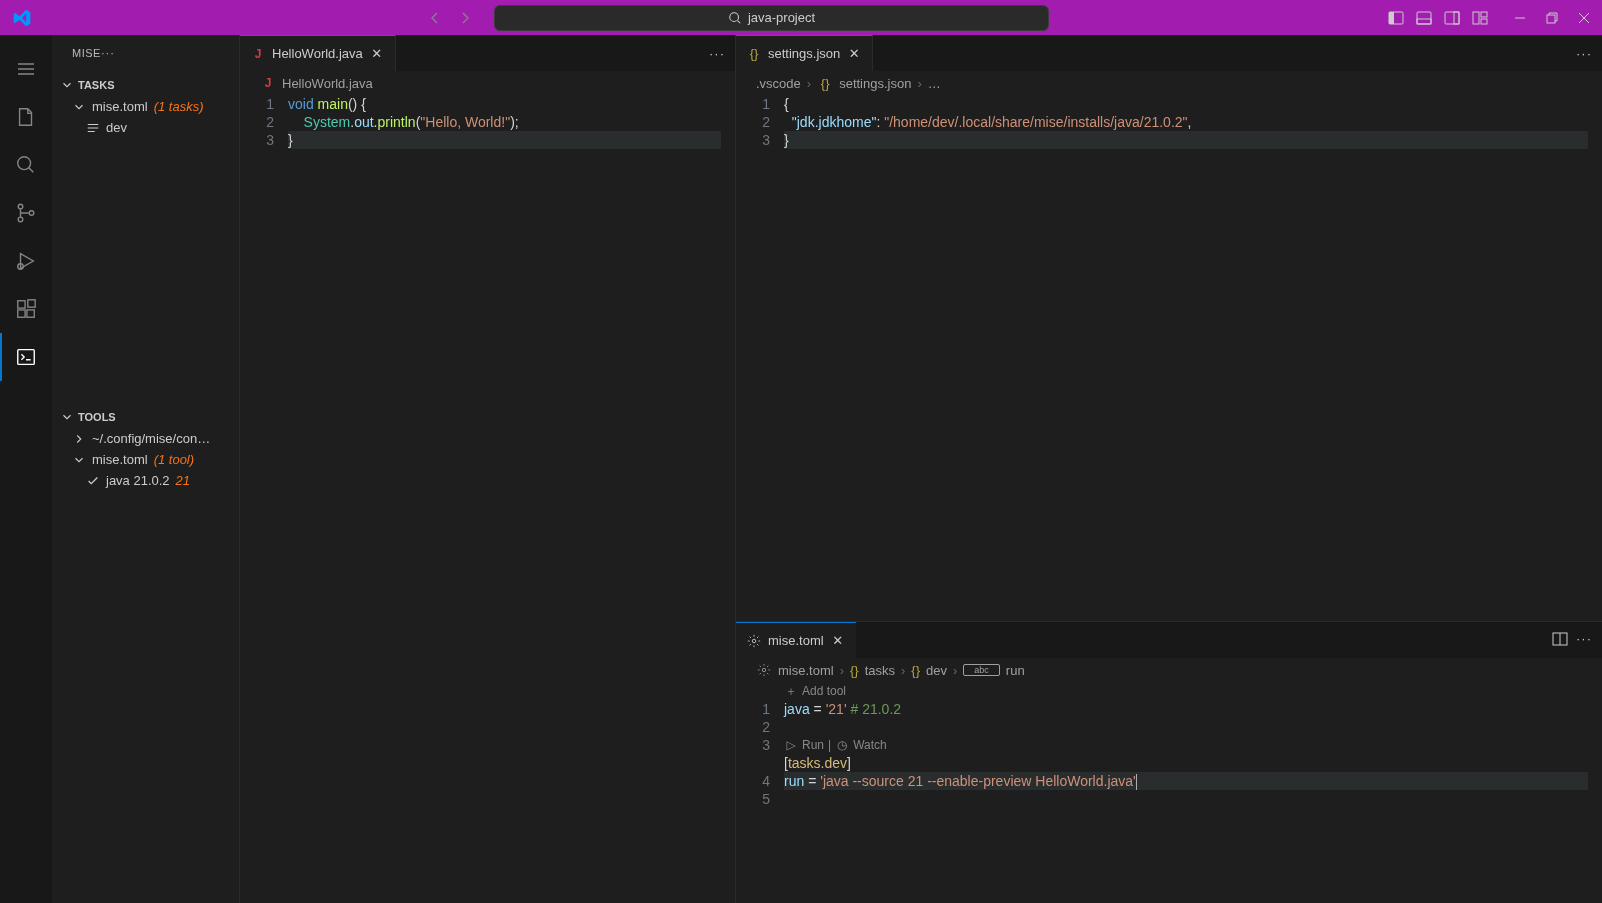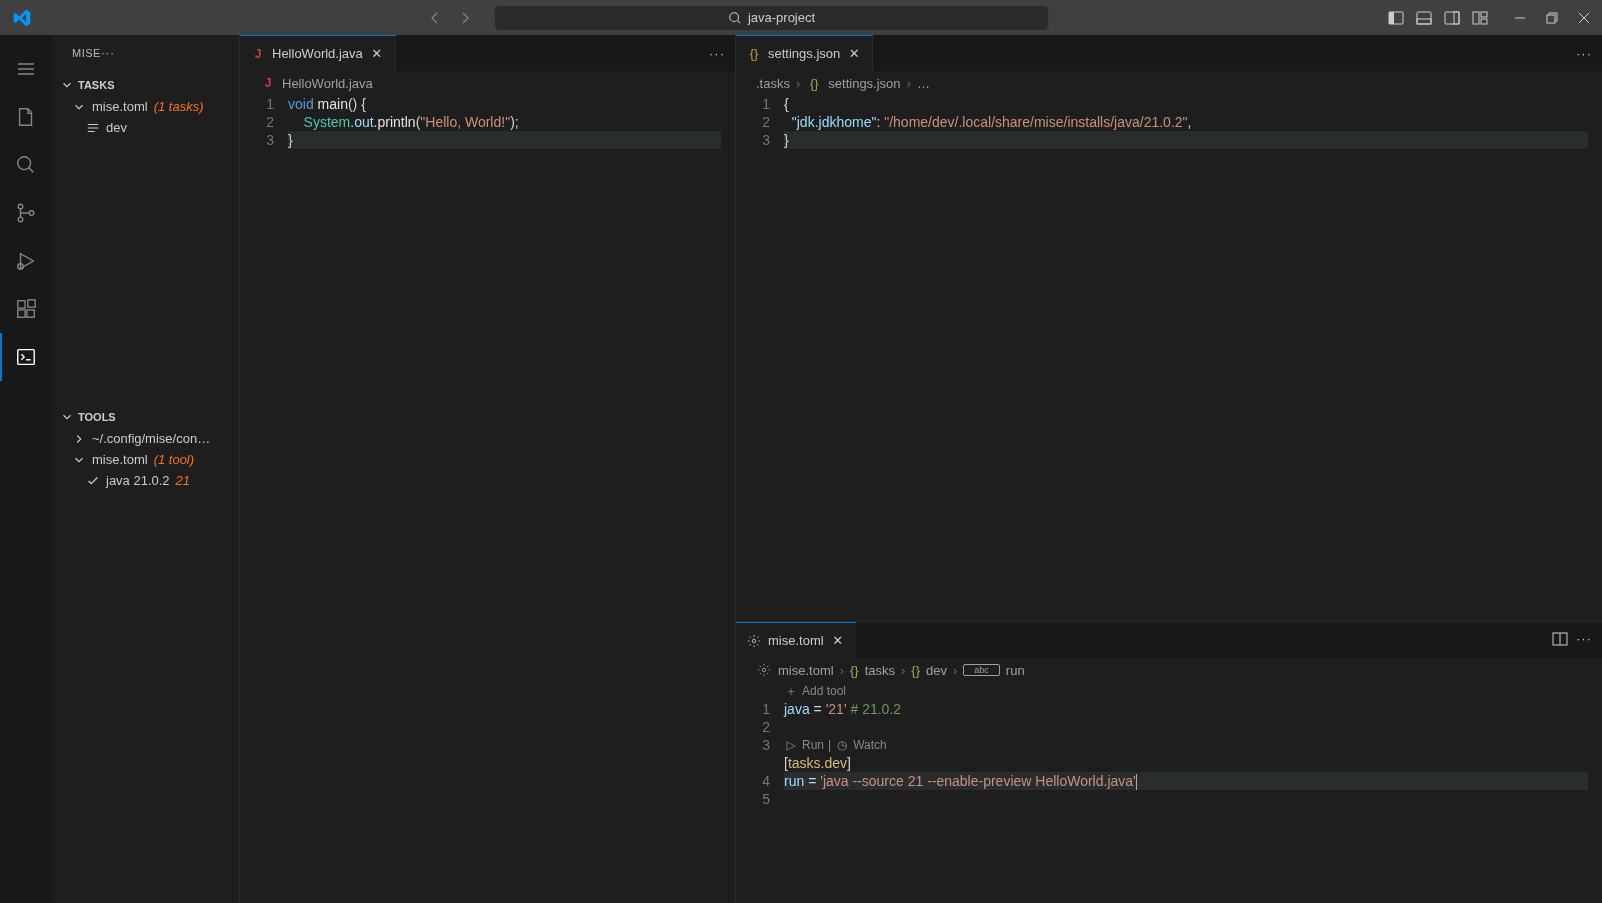--- a/index.html
+++ b/index.html
@@ -4,7 +4,7 @@
 <style>
 * { margin:0; padding:0; box-sizing:border-box; font-family:-apple-system,BlinkMacSystemFont,"Segoe UI",sans-serif; }
 body { background:#1e1e1e; color:#cccccc; width:1602px; height:903px; overflow:hidden; font-size:13px; }
-.titlebar { height:35px; background:#404040; display:flex; align-items:center; padding:0 8px; }
+.titlebar { height:35px; background:#a21caf; display:flex; align-items:center; padding:0 8px; }
 .logo { width:20px; height:20px; margin-left:4px; margin-right:12px; }
 .nav-arrows { display:flex; gap:8px; margin-left:380px; }
 .nav-arrow { width:22px; height:22px; display:flex; align-items:center; justify-content:center; color:#858585; cursor:pointer; }

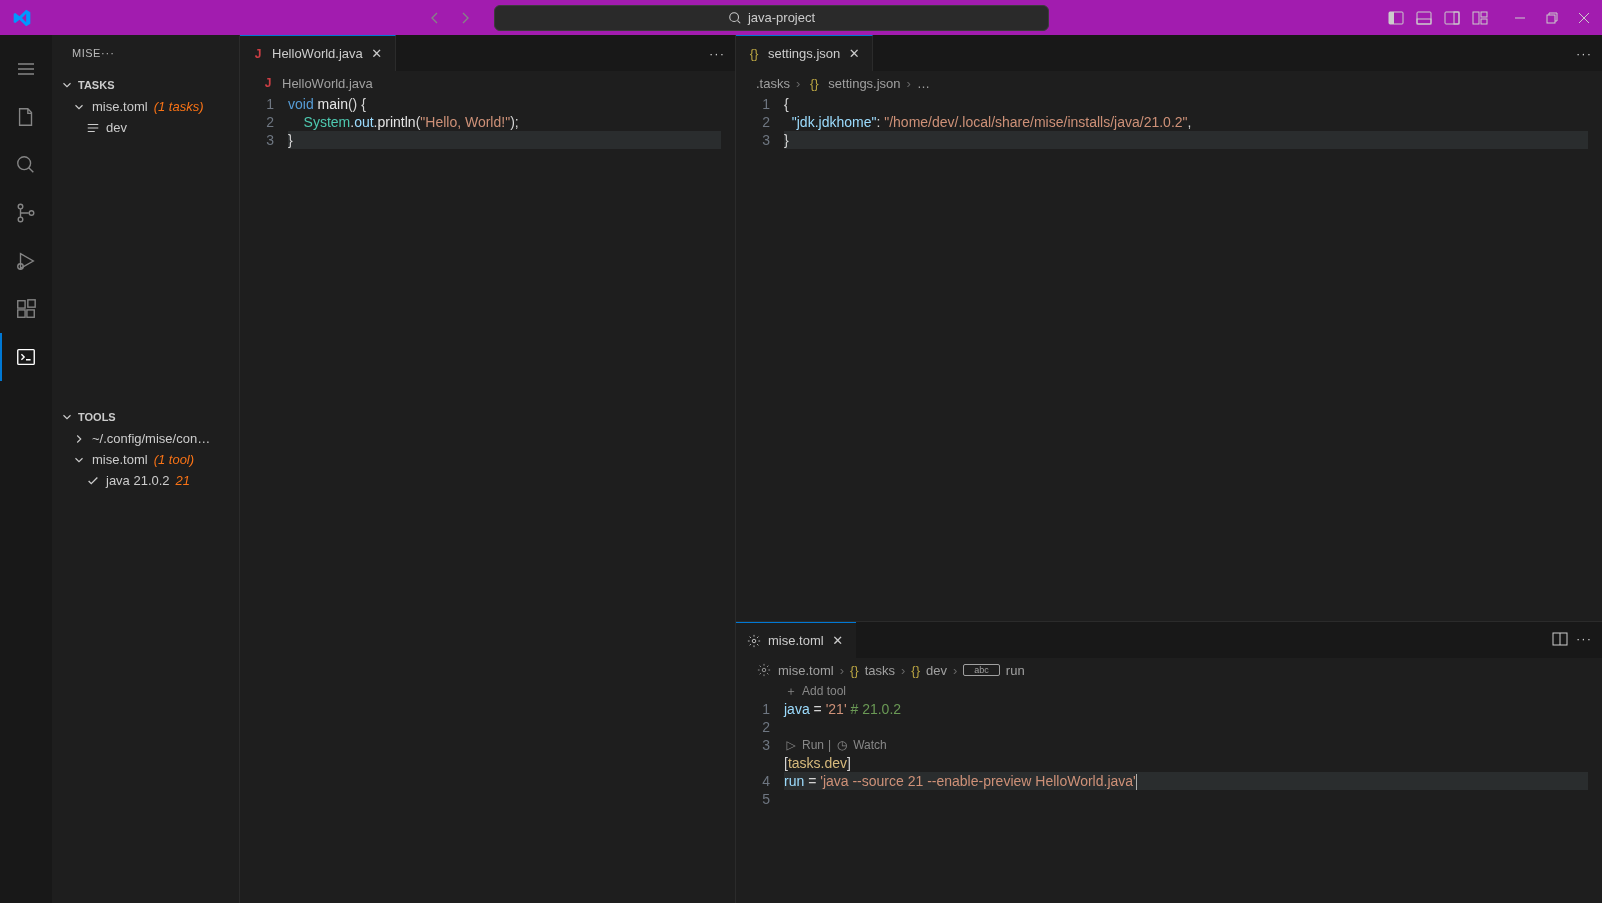--- a/index.html
+++ b/index.html
@@ -296,7 +296,7 @@
           <span class="tab-actions ellipsis">···</span>
         </div>
         <div class="breadcrumb">
-          <span>.tasks</span>
+          <span>.vscode</span>
           <span class="sep">›</span>
           <span class="tab-icon" style="color:#b8a342">{}</span>
           <span>settings.json</span>

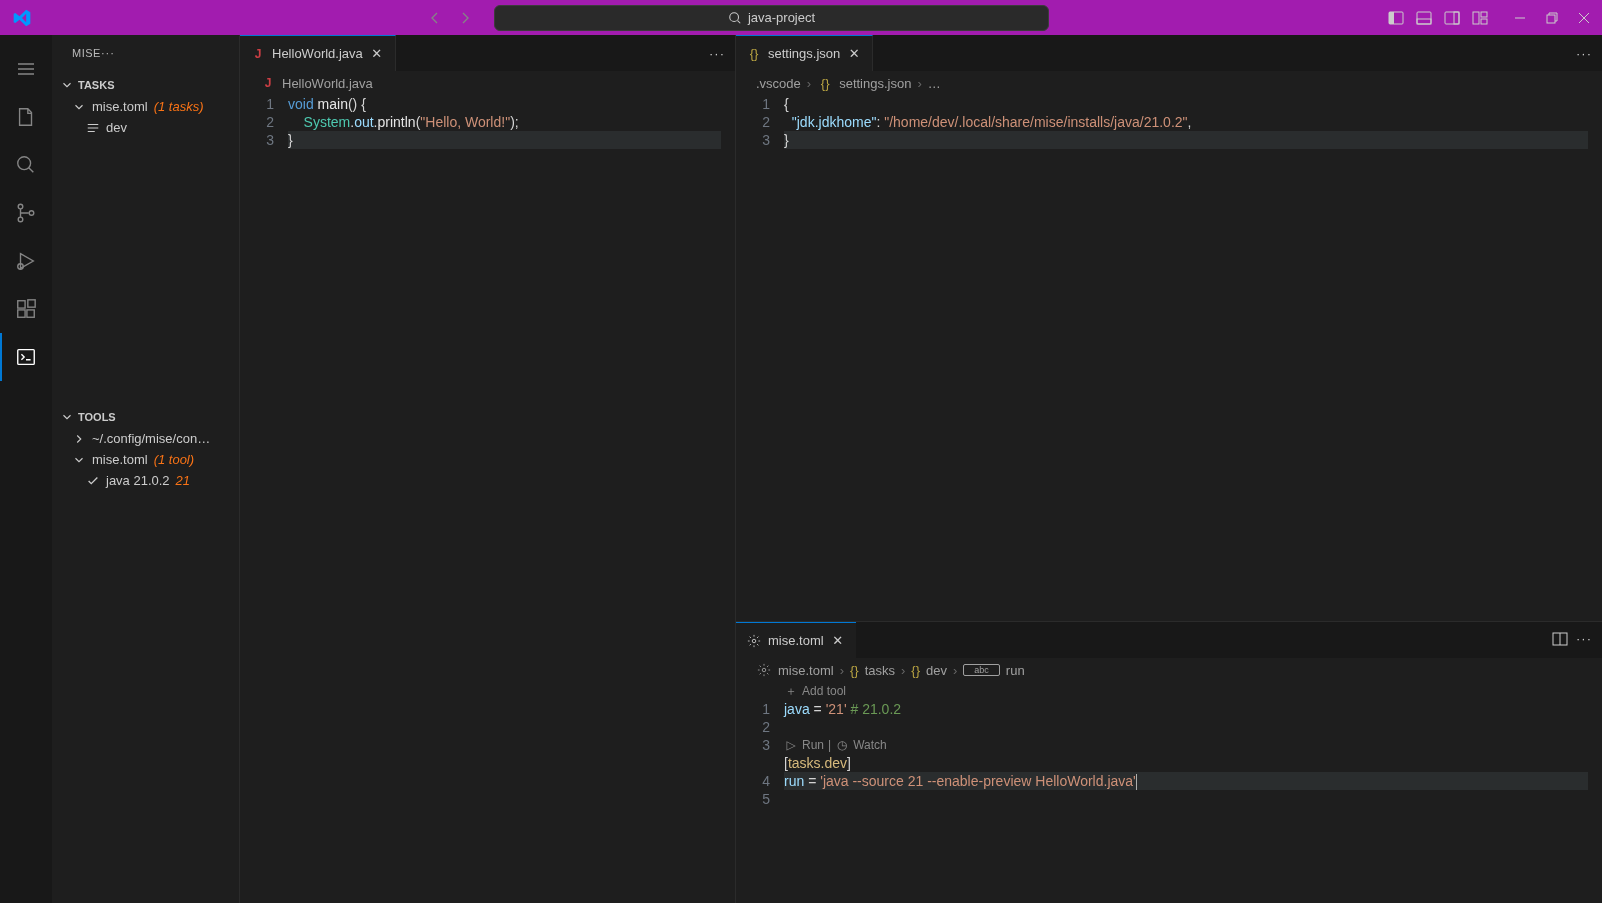--- a/index.html
+++ b/index.html
@@ -52,7 +52,7 @@
 .code-lines div.codelens { height:18px; font-size:12px; color:#888; display:flex; align-items:center; gap:4px; }
 
 .kw { color:#569cd6; }
-.fn { color:#e5e5e5; }
+.fn { color:#bef264; }
 .str { color:#ce9178; }
 .prop { color:#9cdcfe; }
 .cls { color:#4ec9b0; }

